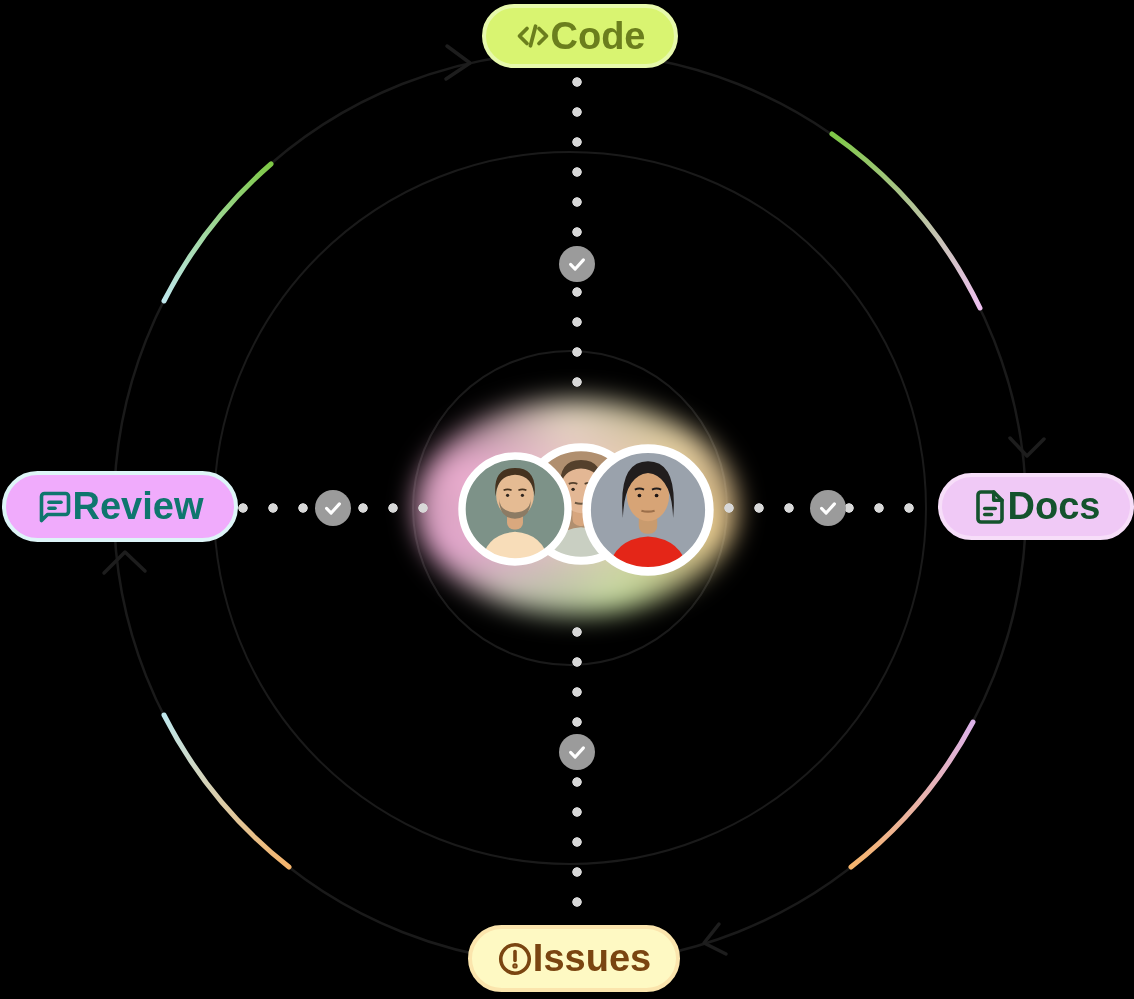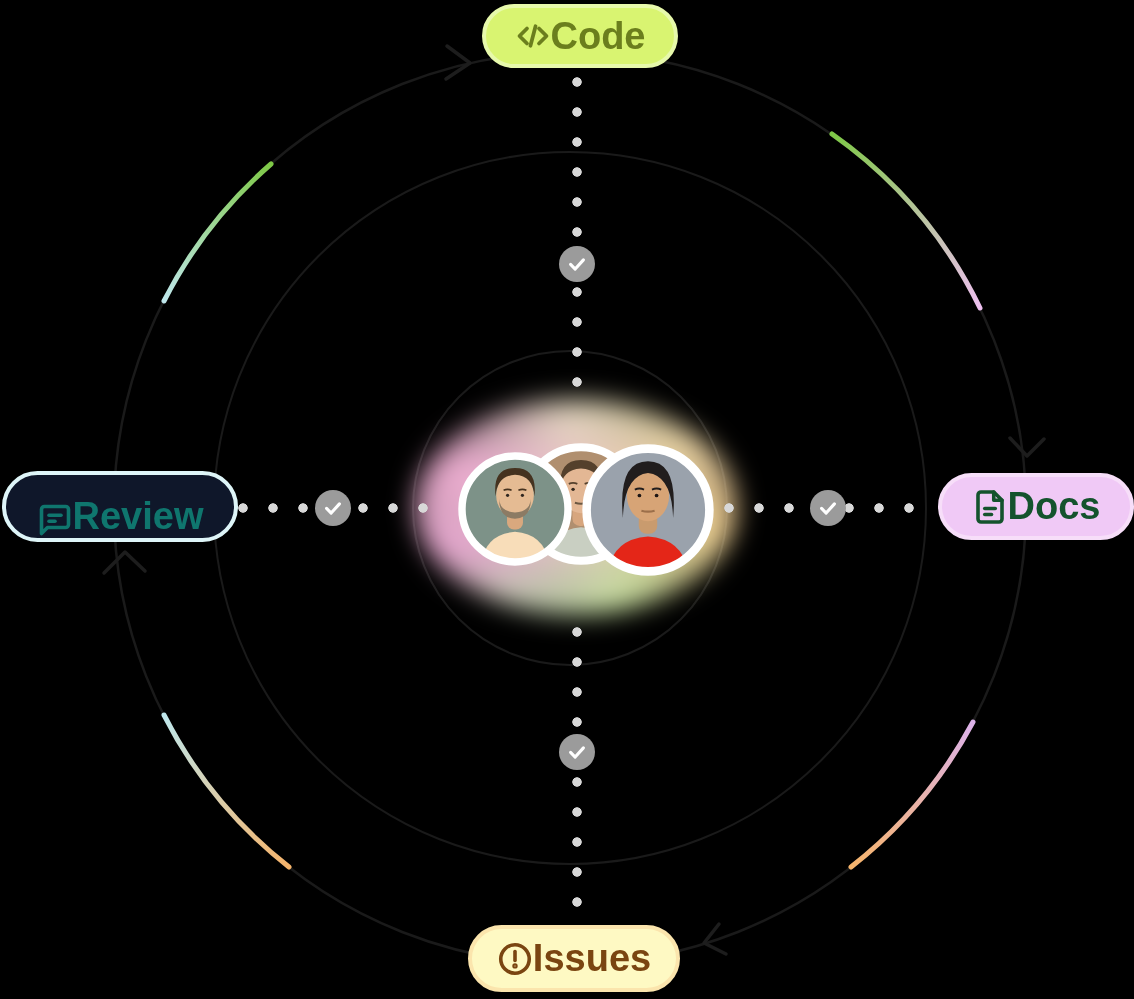--- a/index.html
+++ b/index.html
@@ -212,7 +212,7 @@
     <span>Code</span>
   </div>
 
-  <div class="pill pill-review" style="background: #0f172a; border-color: rgb(222, 245, 248); color: rgb(15, 118, 110); align-items: flex-end;">
+  <div class="pill pill-review" style="background: #f0abfc; border-color: rgb(222, 245, 248); color: rgb(15, 118, 110);">
     <svg viewBox="0 0 24 24" fill="none" stroke="currentColor" stroke-width="2.4" stroke-linecap="round" stroke-linejoin="round">
       <path d="M21 15a2 2 0 0 1-2 2H7l-4 4V5a2 2 0 0 1 2-2h14a2 2 0 0 1 2 2z"></path>
       <line x1="8" y1="8.8" x2="16" y2="8.8"></line>

